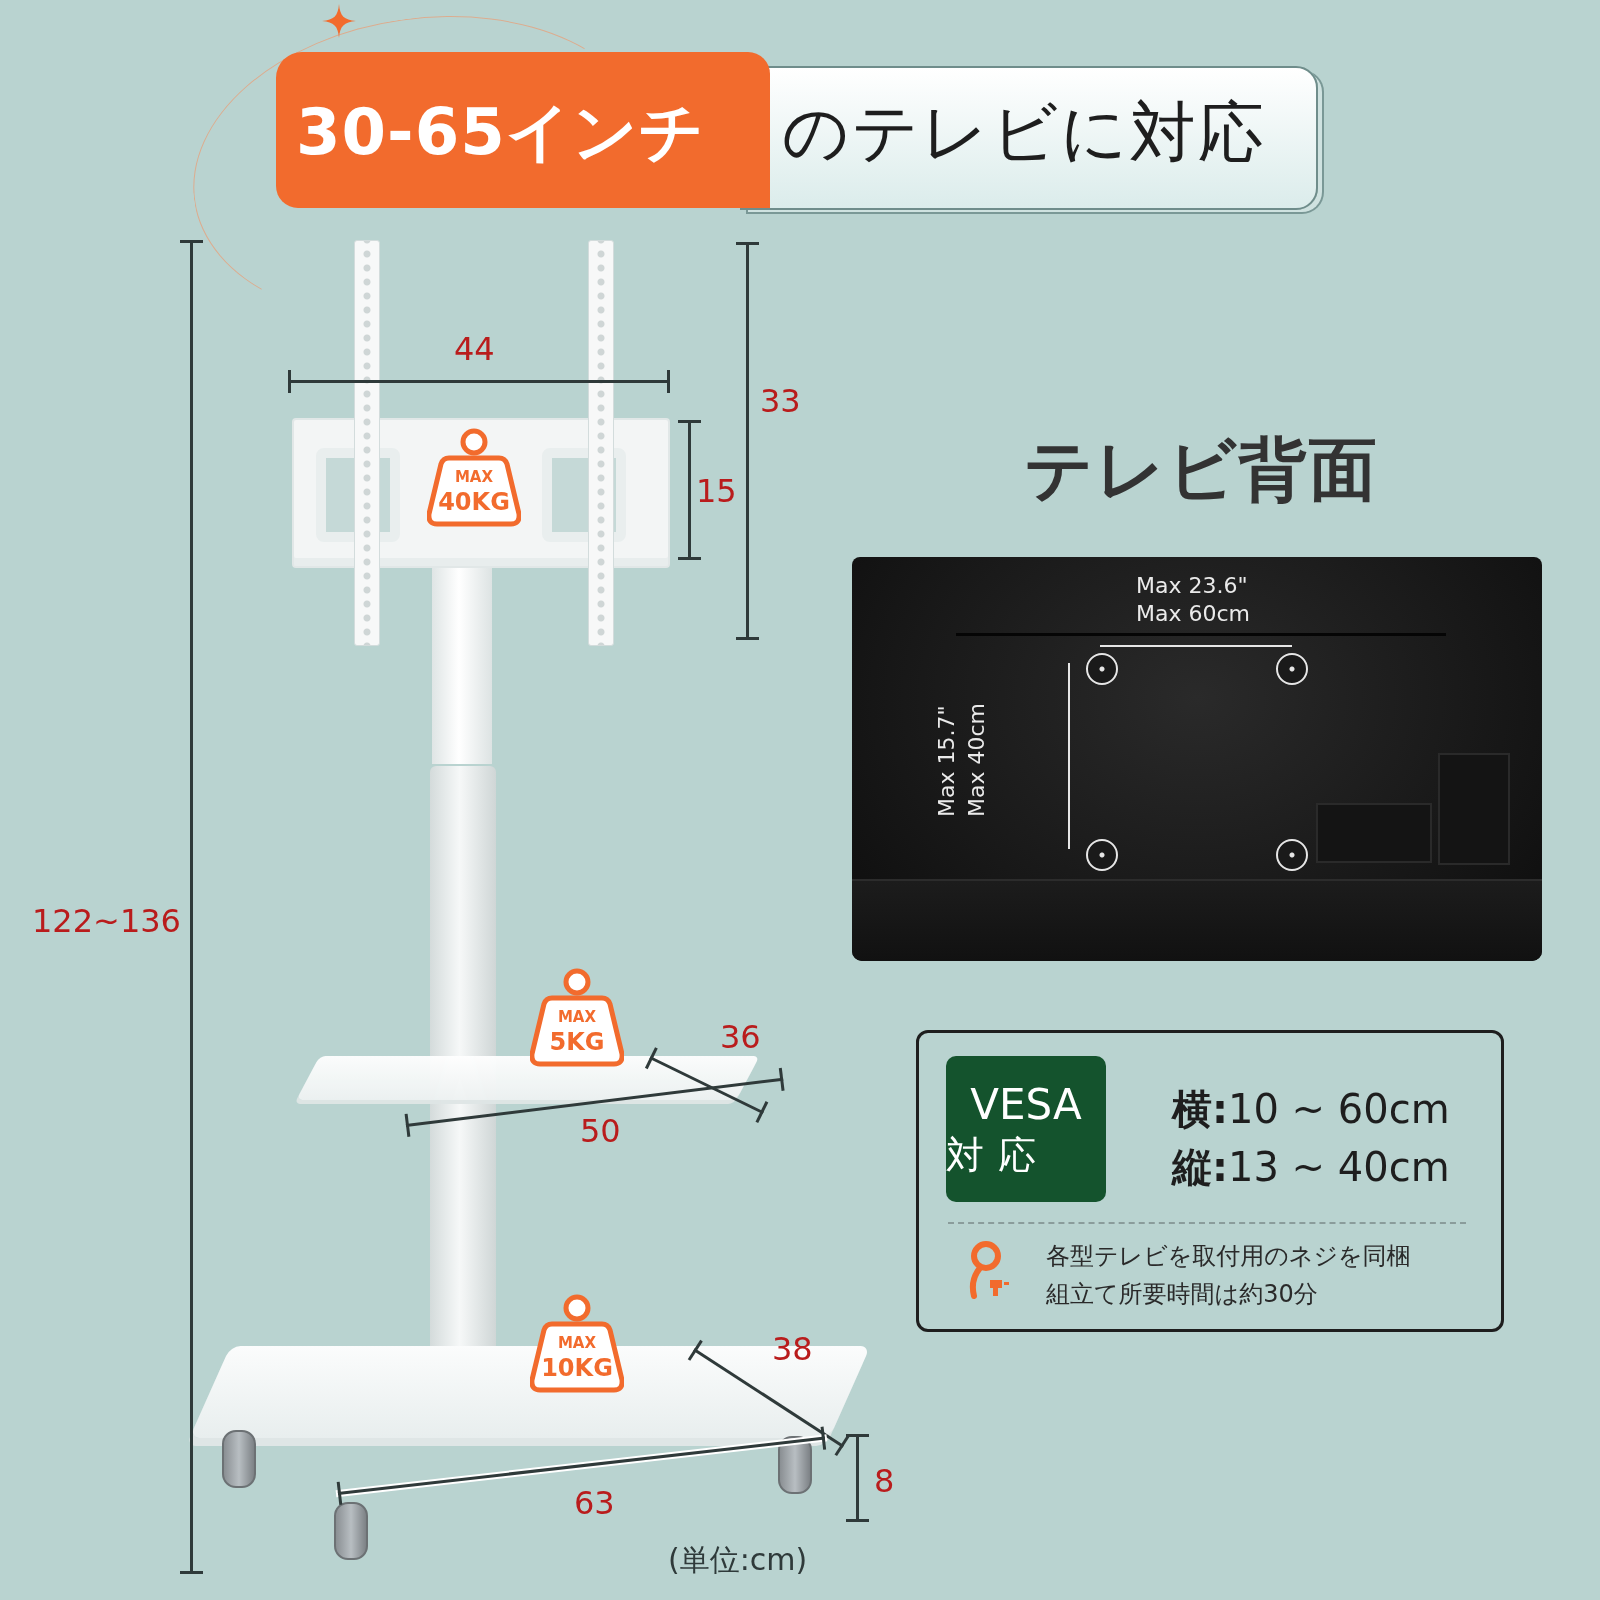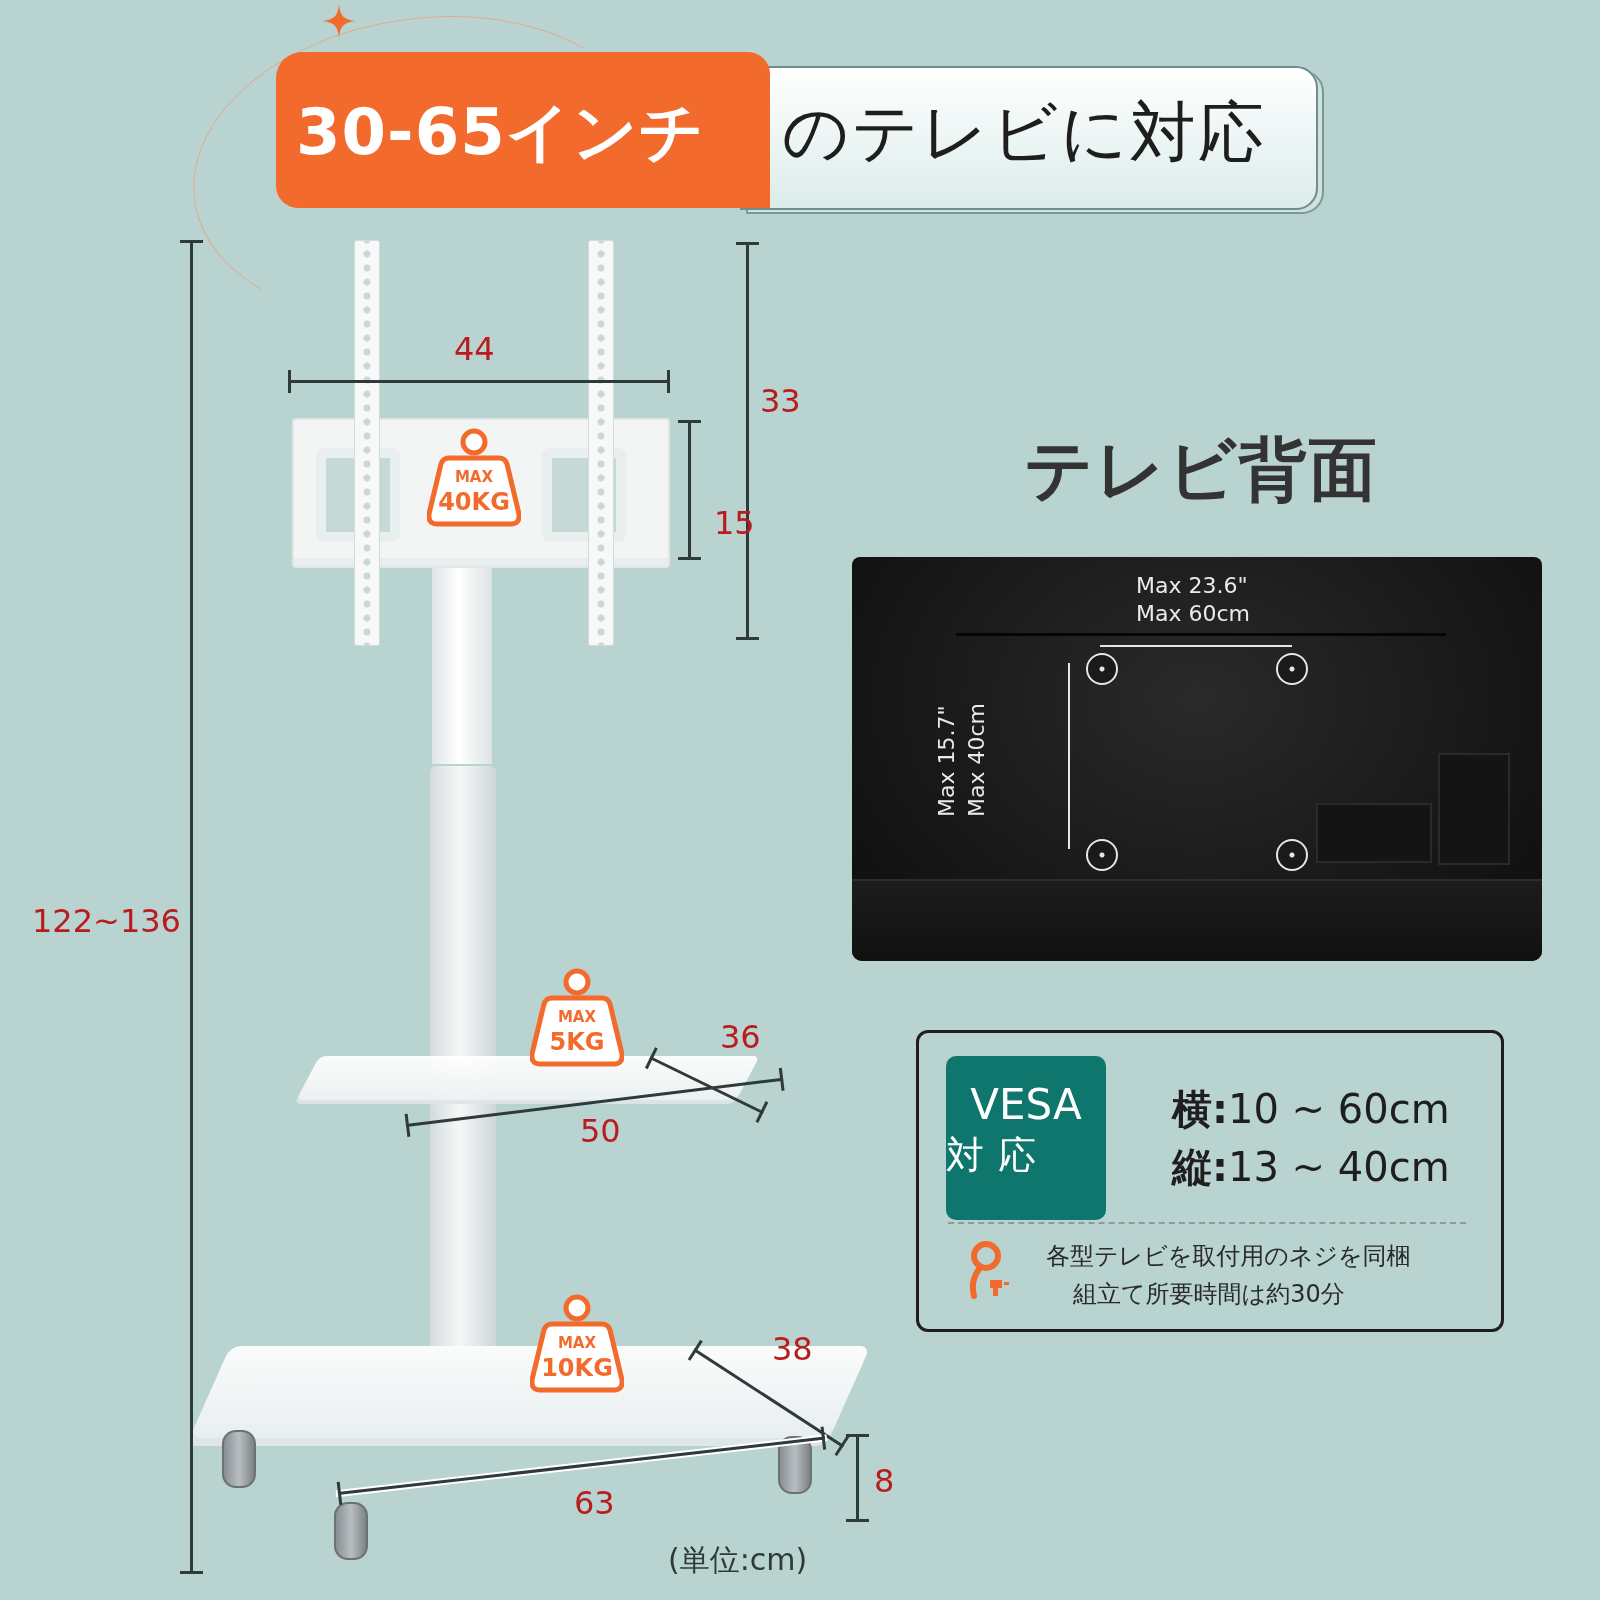--- a/index.html
+++ b/index.html
@@ -215,7 +215,7 @@
 <div class="dim-label" style="left:760px; top:382px;">33</div>
 
 <div class="dim-v" style="left:688px; top:420px; height:140px;"></div>
-<div class="dim-label" style="left:714px; top:472px;margin-top:32px;">15</div>
+<div class="dim-label" style="left:696px; top:472px;">15</div>
 
 <div class="dim-h" style="left:650px; top:1056px; width:126px; transform:rotate(26deg); transform-origin:left center;"></div>
 <div class="dim-label" style="left:720px; top:1018px;">36</div>

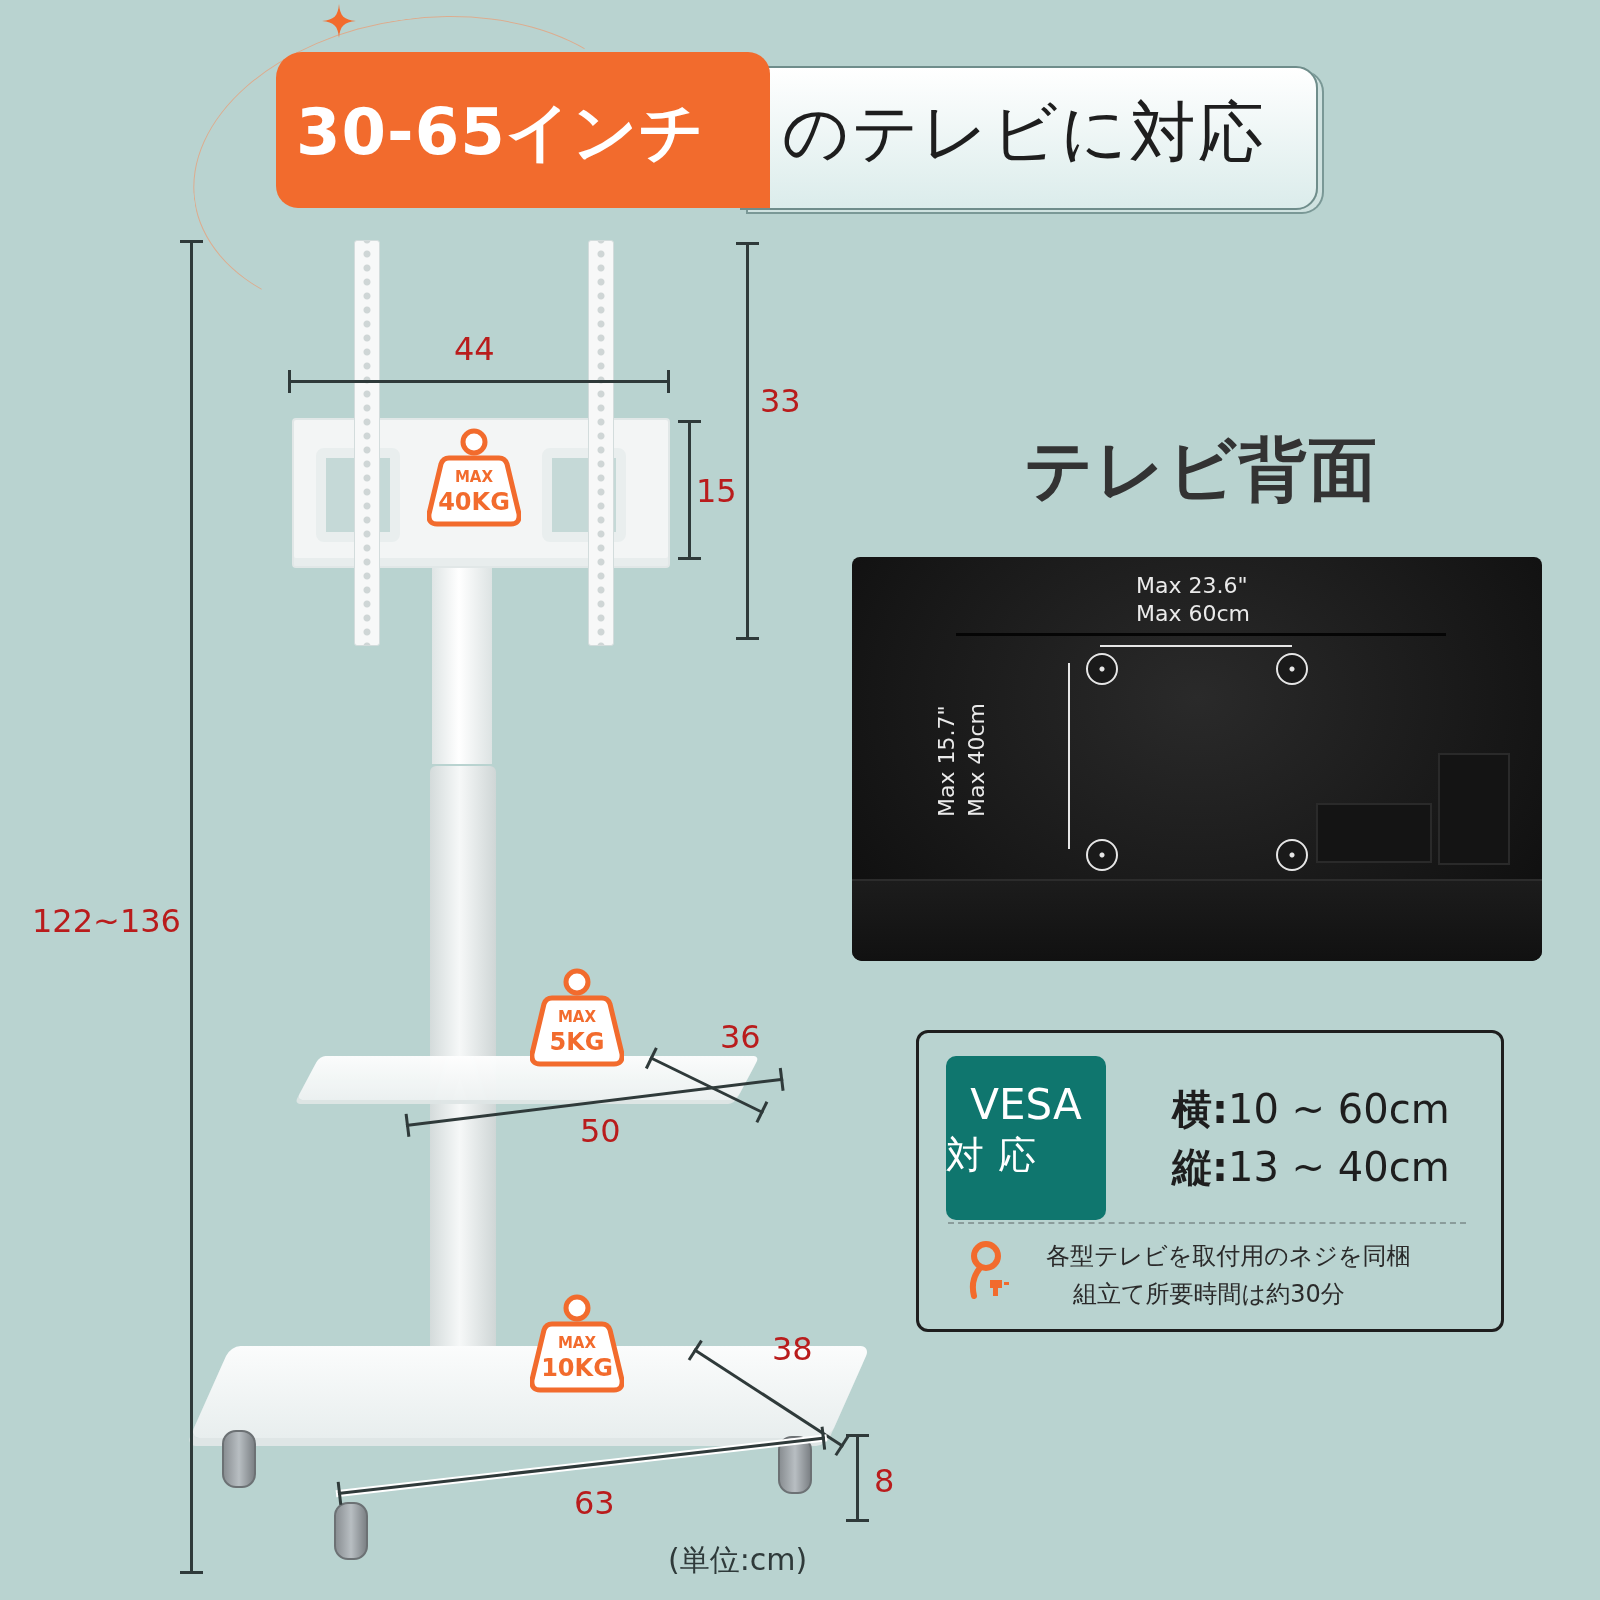--- a/index.html
+++ b/index.html
@@ -136,8 +136,8 @@
     border: 3px solid #1e1e1e; border-radius: 12px; background: #b9d3d0;
   }
   .vesa-badge {
-    position: absolute; left: 946px; top: 1056px; width: 160px; height: 164px;
-    background: #0f766e; border-radius: 10px; color: #ffffff;
+    position: absolute; left: 946px; top: 1056px; width: 160px; height: 146px;
+    background: #14532d; border-radius: 10px; color: #ffffff;
   }
   .vesa-badge-l1 { position: absolute; left: 0; top: 24px; width: 100%; text-align: center; font-size: 42px; }
   .vesa-badge-l2 { position: absolute; left: 0; top: 74px; width: 100%; text-align: left; font-size: 38px; letter-spacing: 14px; }

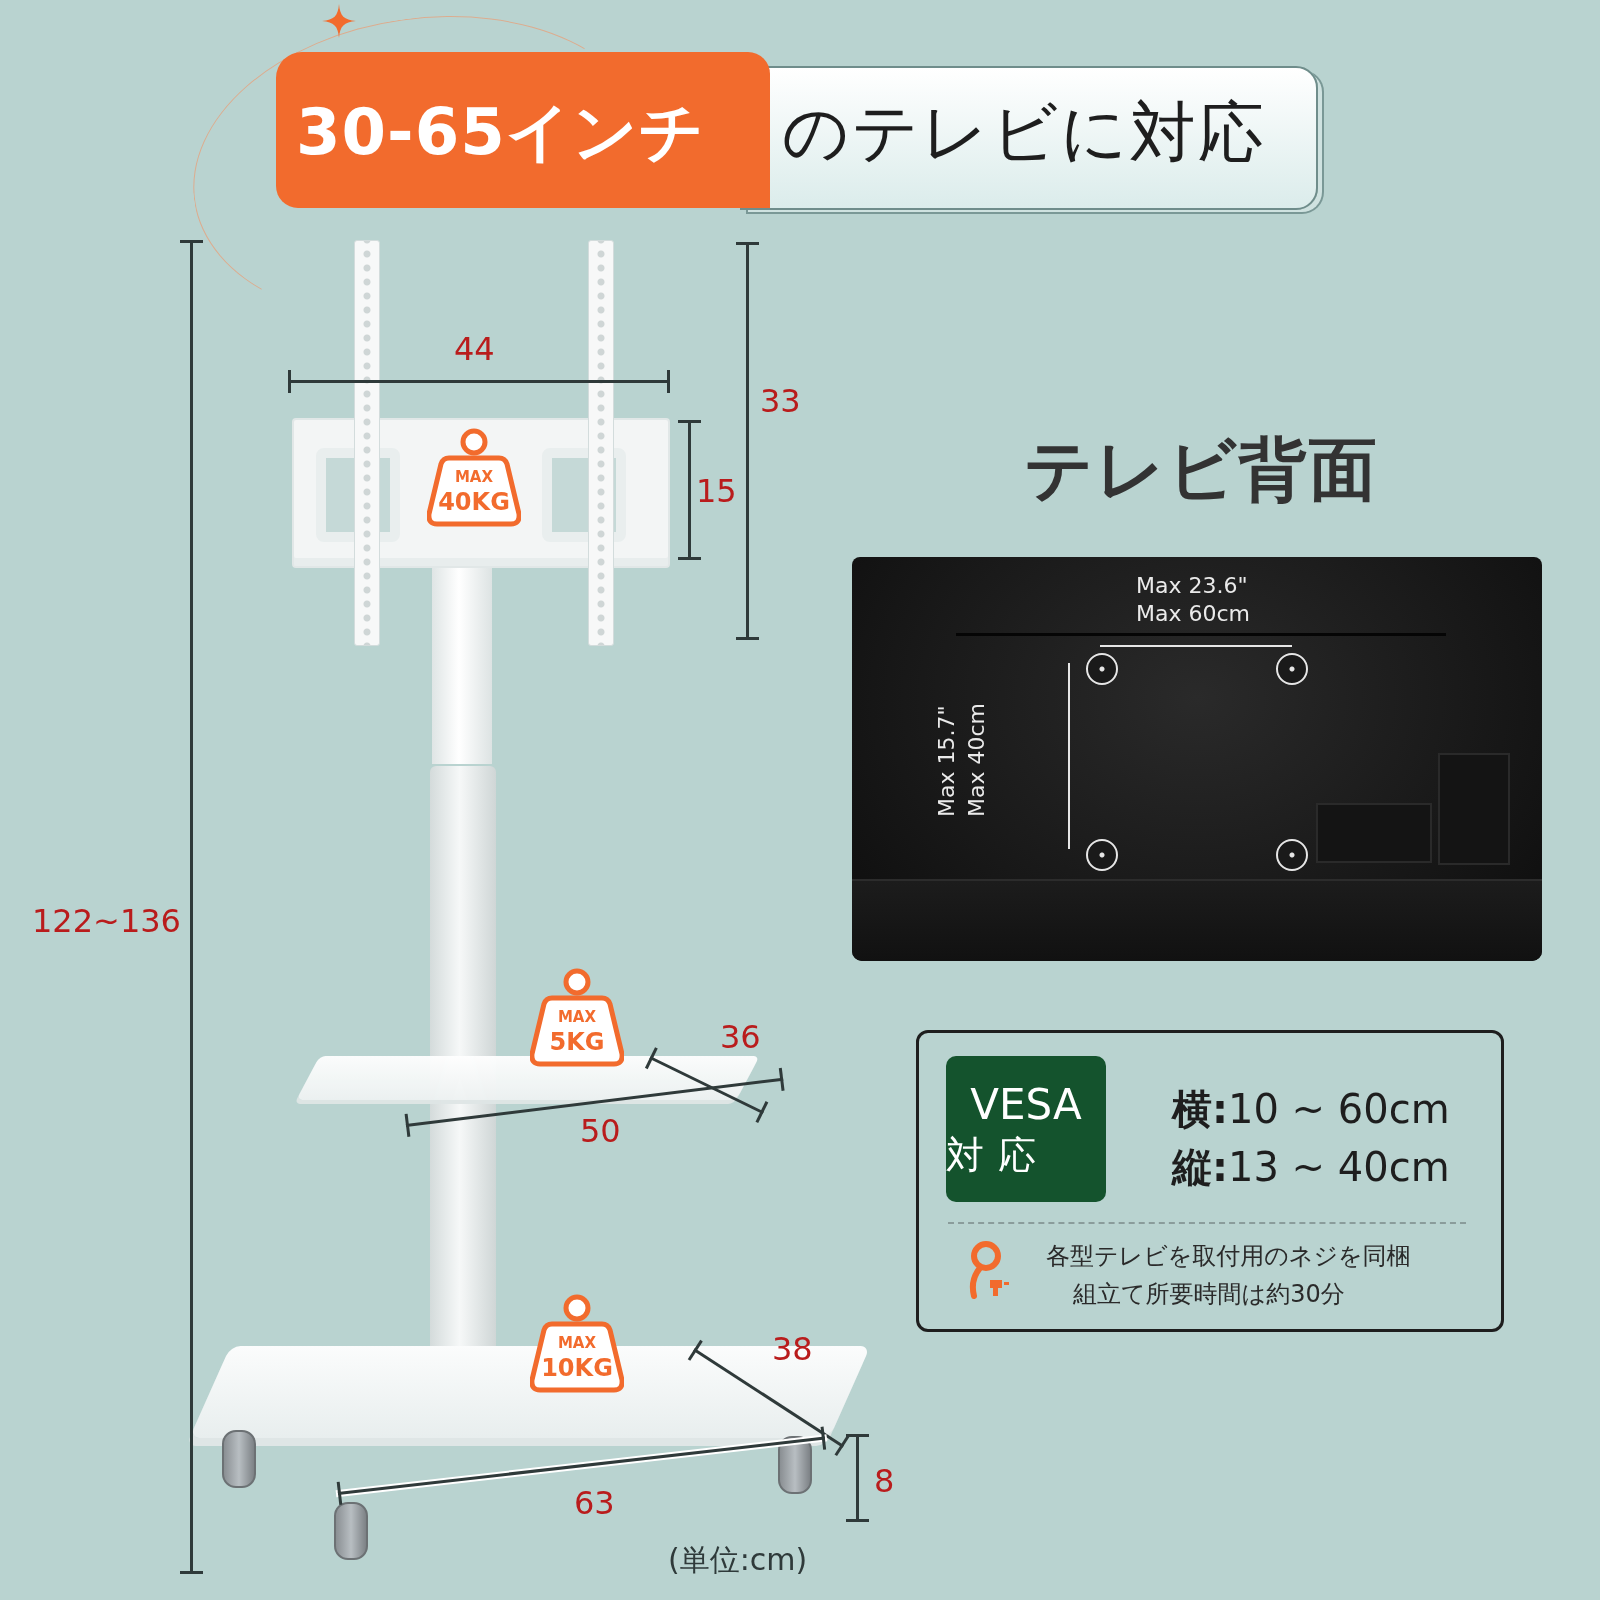--- a/index.html
+++ b/index.html
@@ -273,6 +273,6 @@
   <rect x="38" y="42" width="5" height="3" fill="#f26b2d"></rect>
 </svg>
 <div class="vesa-note" style="top:1240px;">各型テレビを取付用のネジを同梱</div>
-<div class="vesa-note" style="top:1278px;margin-left:27px;">組立て所要時間は約30分</div>
+<div class="vesa-note" style="top:1278px;">組立て所要時間は約30分</div>
 
 </body></html>

